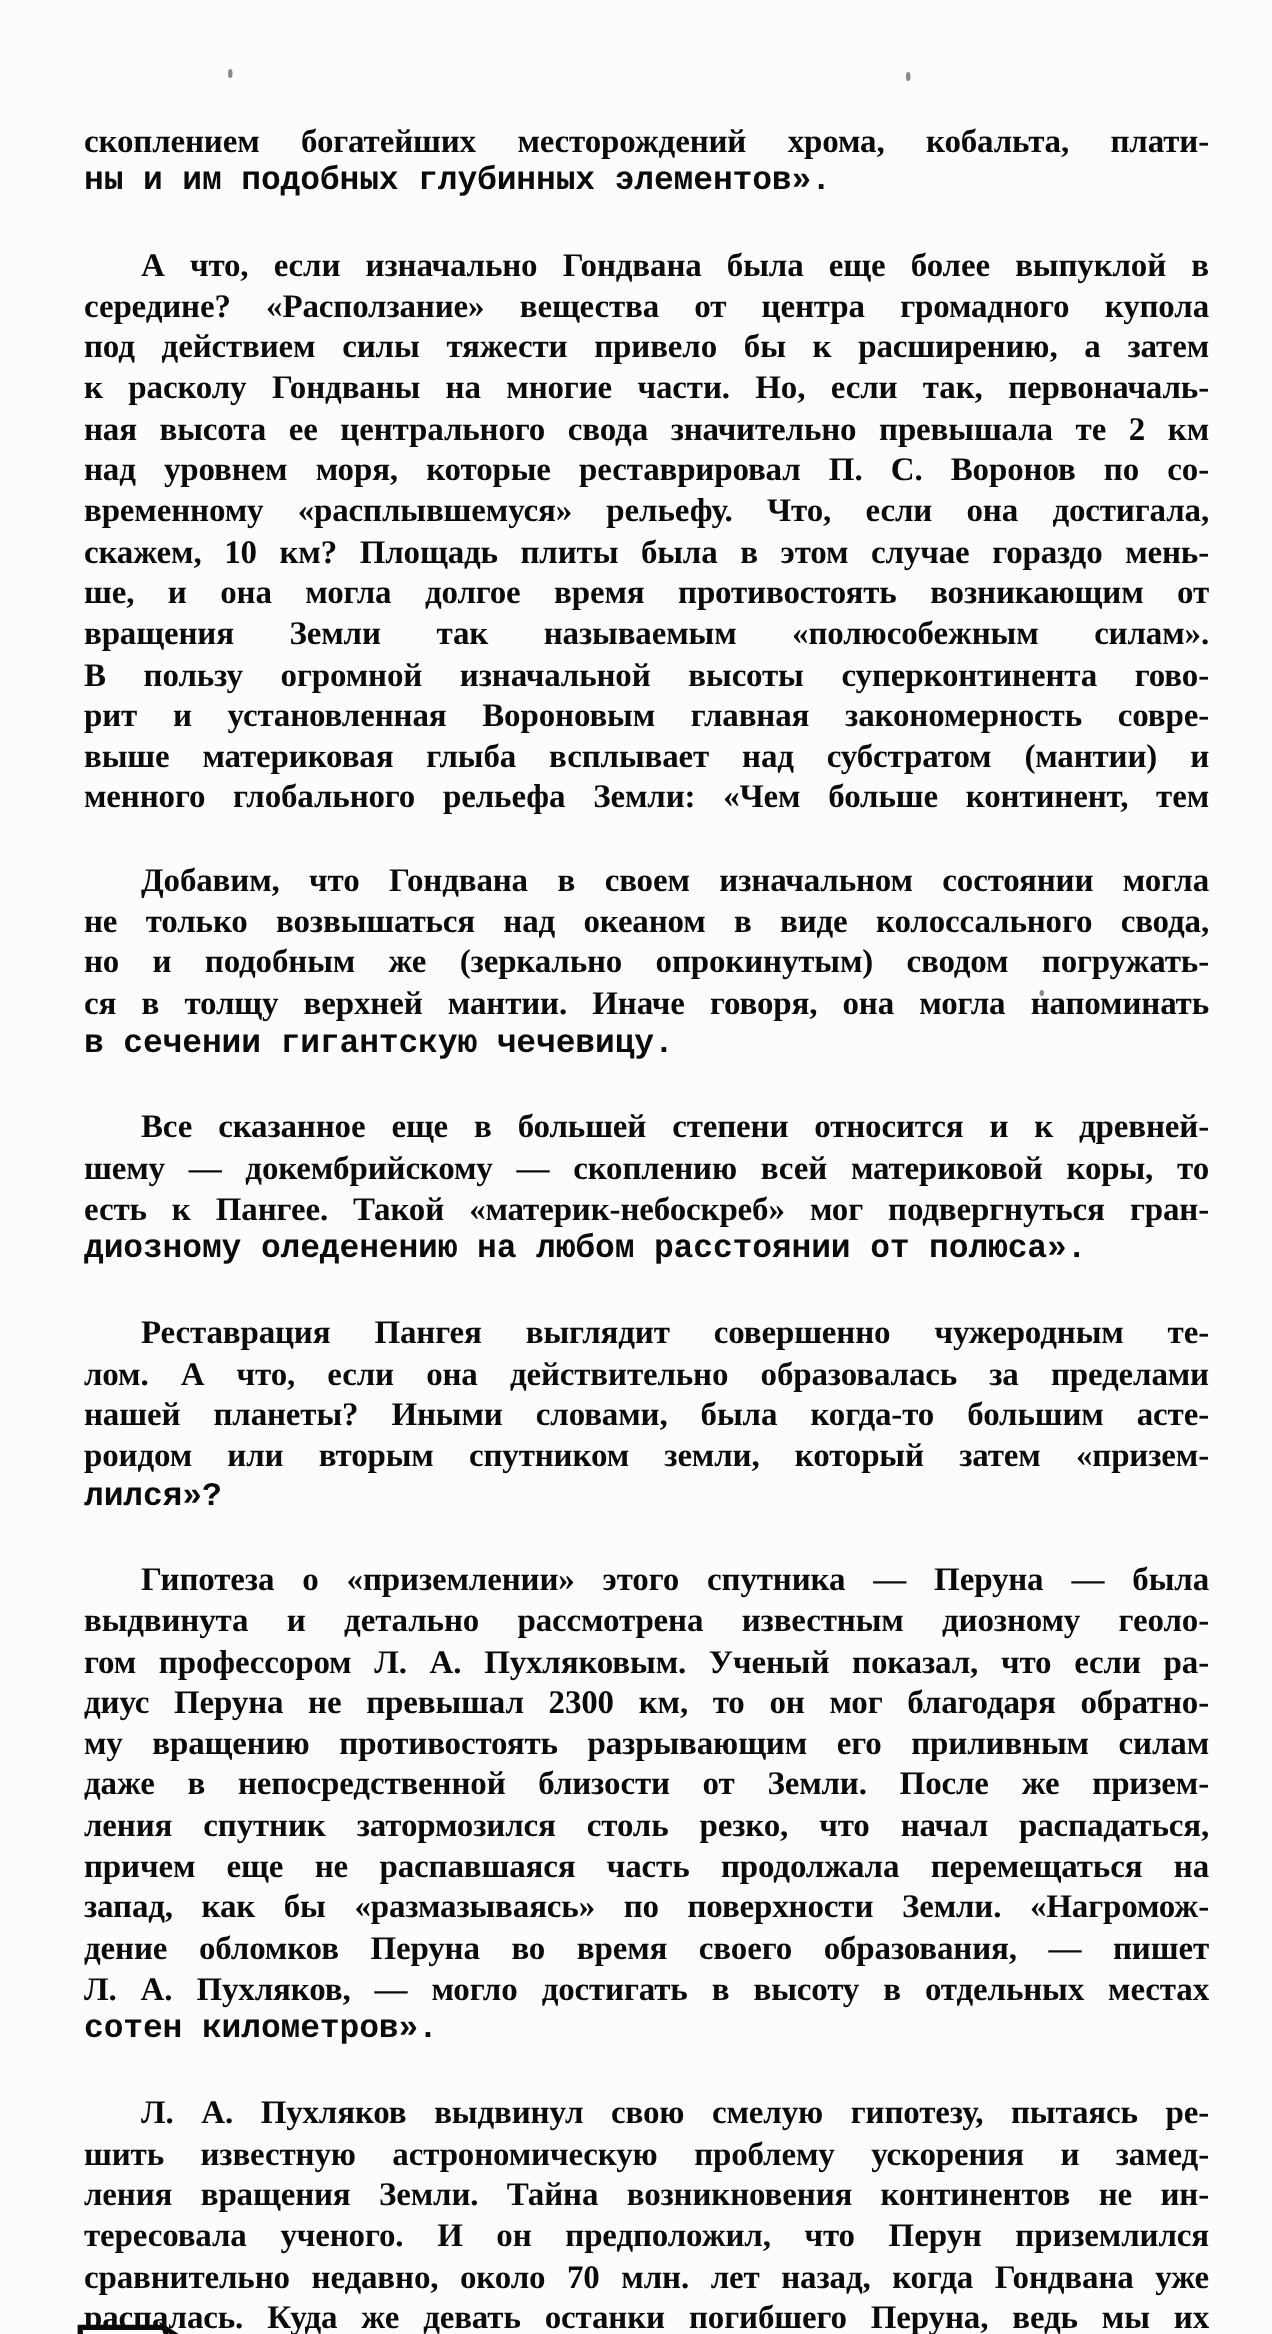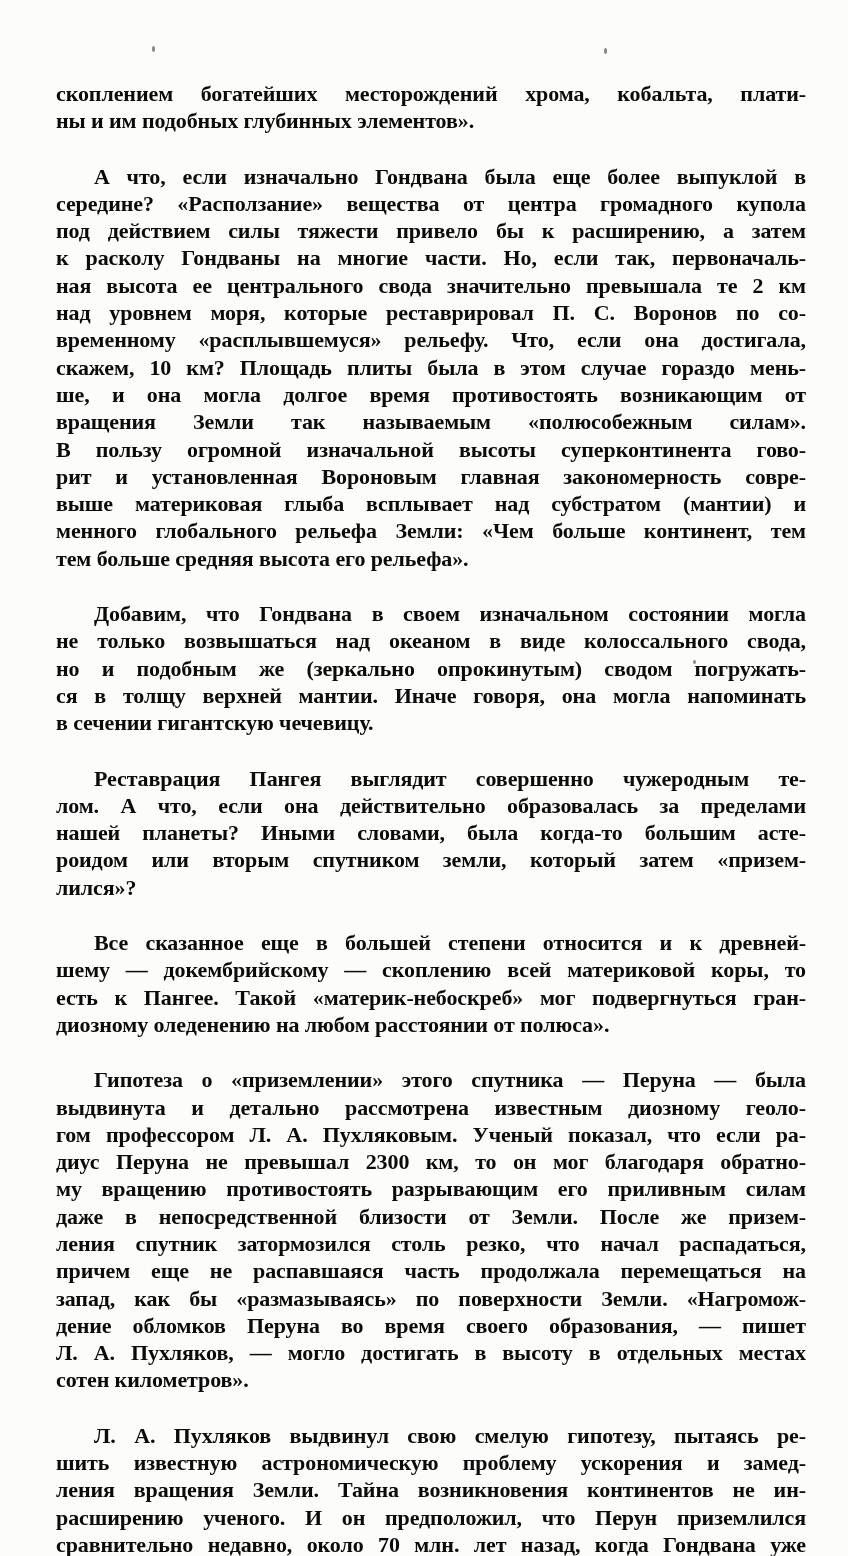--- a/index.html
+++ b/index.html
@@ -33,7 +33,7 @@
     white-space: normal;
   }
   .pline.indent { padding-left: 38px; margin-top: 28px; }
-  .pline.para-end { text-align-last: left; }
+  .pline.para-end { text-align-last: left; font-family: Liberation Mono, monospace; }
   .footer-row {
     position: relative;
     padding-left: 158px;

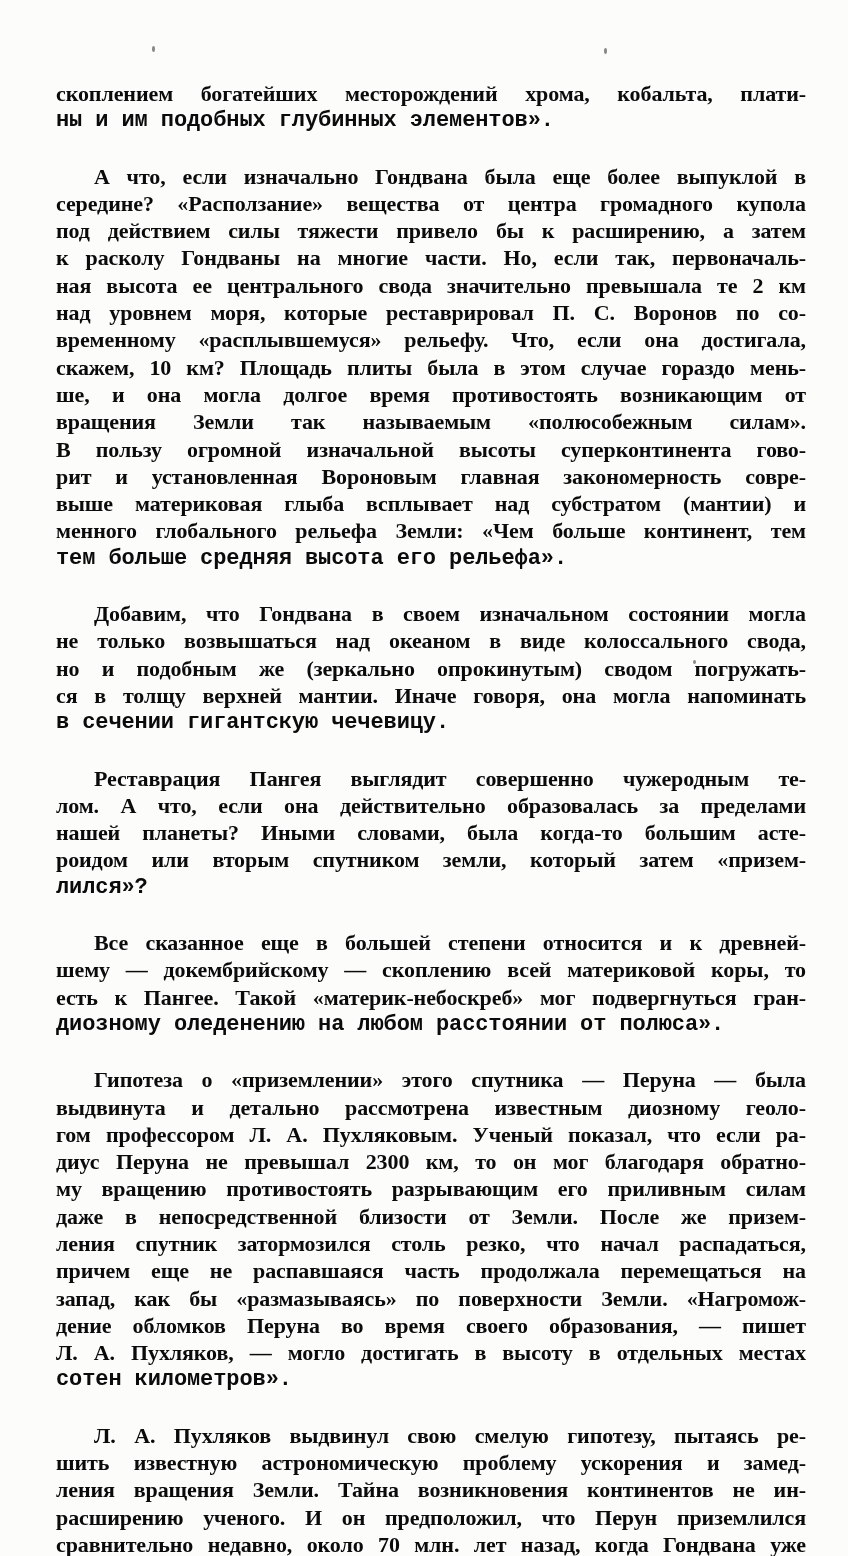--- a/index.html
+++ b/index.html
@@ -85,7 +85,6 @@
           <div class="pline">рит и установленная Вороновым главная закономерность совре-</div>
           <div class="pline">выше материковая глыба всплывает над субстратом (мантии) и</div>
           <div class="pline">менного глобального рельефа Земли: «Чем больше континент, тем</div>
-          <div class="pline para-end">тем больше средняя высота его рельефа».</div>
         </div>
         <div class="para">
           <div class="pline indent">Добавим, что Гондвана в своем изначальном состоянии могла</div>

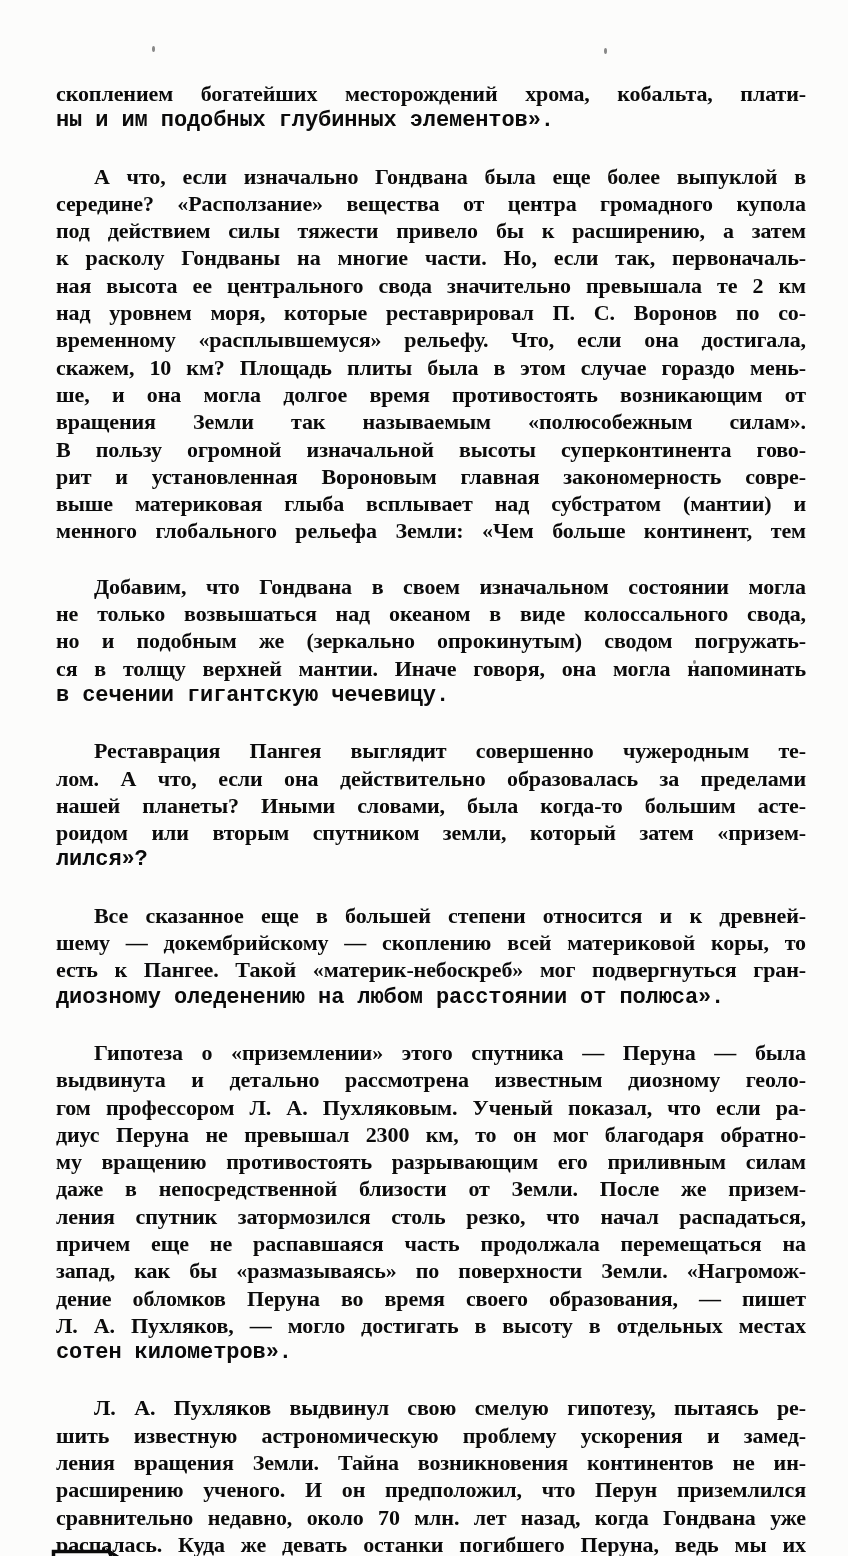--- a/index.html
+++ b/index.html
@@ -94,17 +94,17 @@
           <div class="pline para-end">в сечении гигантскую чечевицу.</div>
         </div>
         <div class="para">
+          <div class="pline indent">Все сказанное еще в большей степени относится и к древней-</div>
+          <div class="pline">шему — докембрийскому — скоплению всей материковой коры, то</div>
+          <div class="pline">есть к Пангее. Такой «материк-небоскреб» мог подвергнуться гран-</div>
+          <div class="pline para-end">диозному оледенению на любом расстоянии от полюса».</div>
+        </div>
+        <div class="para">
           <div class="pline indent">Реставрация Пангея выглядит совершенно чужеродным те-</div>
           <div class="pline">лом. А что, если она действительно образовалась за пределами</div>
           <div class="pline">нашей планеты? Иными словами, была когда-то большим асте-</div>
           <div class="pline">роидом или вторым спутником земли, который затем «призем-</div>
           <div class="pline para-end">лился»?</div>
-        </div>
-        <div class="para">
-          <div class="pline indent">Все сказанное еще в большей степени относится и к древней-</div>
-          <div class="pline">шему — докембрийскому — скоплению всей материковой коры, то</div>
-          <div class="pline">есть к Пангее. Такой «материк-небоскреб» мог подвергнуться гран-</div>
-          <div class="pline para-end">диозному оледенению на любом расстоянии от полюса».</div>
         </div>
         <div class="para">
           <div class="pline indent">Гипотеза о «приземлении» этого спутника — Перуна — была</div>

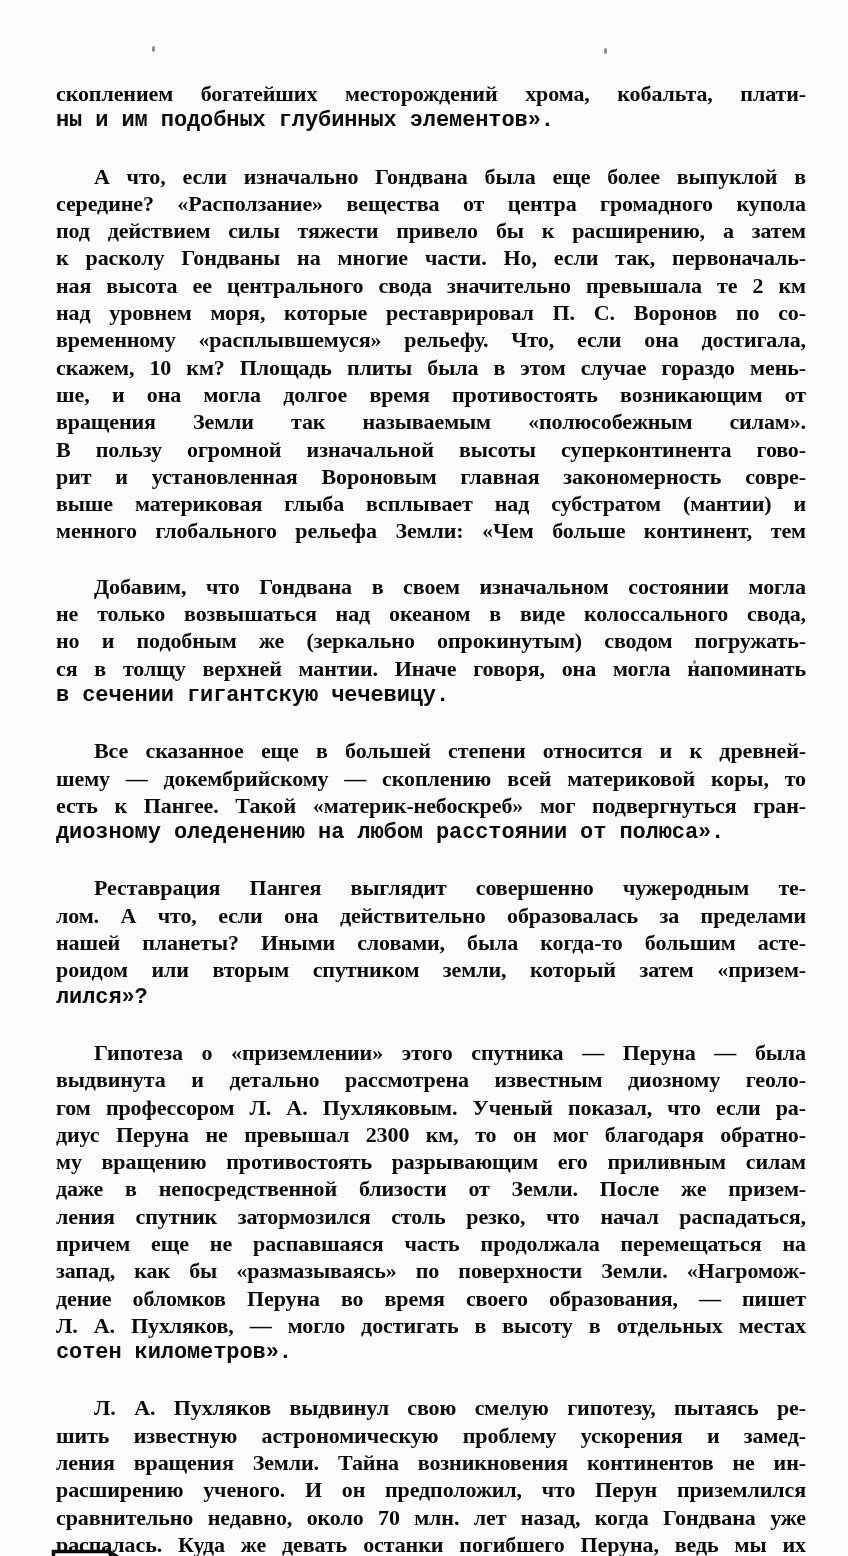--- a/index.html
+++ b/index.html
@@ -124,7 +124,7 @@
           <div class="pline indent">Л. А. Пухляков выдвинул свою смелую гипотезу, пытаясь ре-</div>
           <div class="pline">шить известную астрономическую проблему ускорения и замед-</div>
           <div class="pline">ления вращения Земли. Тайна возникновения континентов не ин-</div>
-          <div class="pline">расширению ученого. И он предположил, что Перун приземлился</div>
+          <div class="pline">тересовала ученого. И он предположил, что Перун приземлился</div>
           <div class="pline">сравнительно недавно, около 70 млн. лет назад, когда Гондвана уже</div>
           <div class="pline">распалась. Куда же девать останки погибшего Перуна, ведь мы их</div>
         </div>

